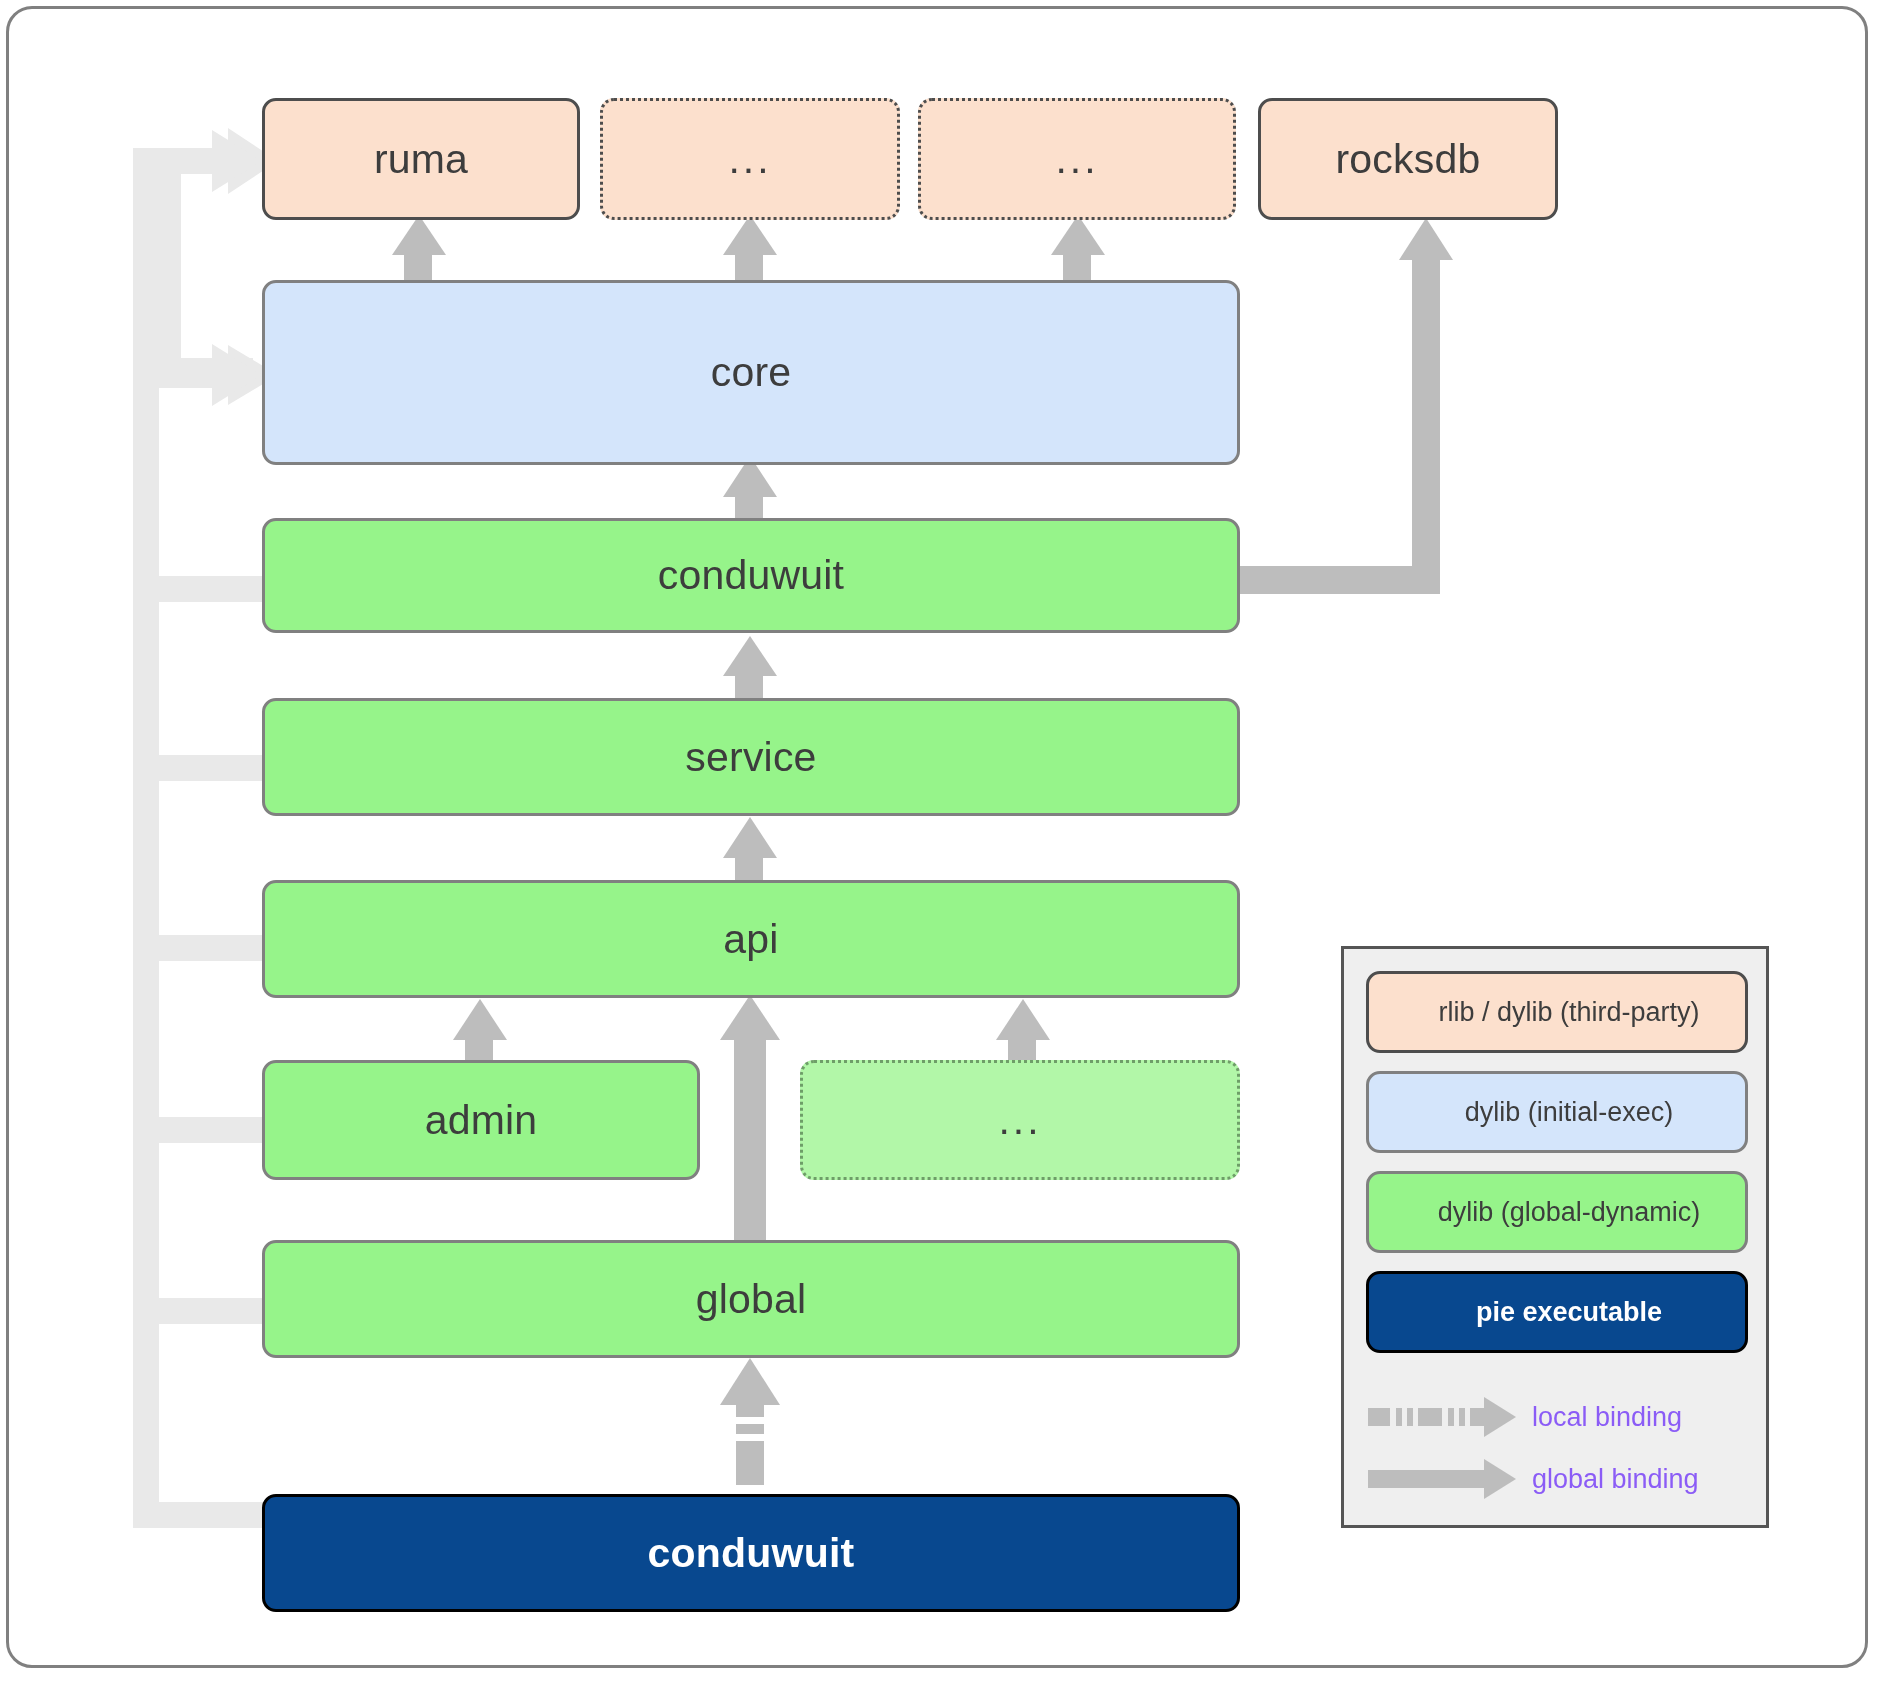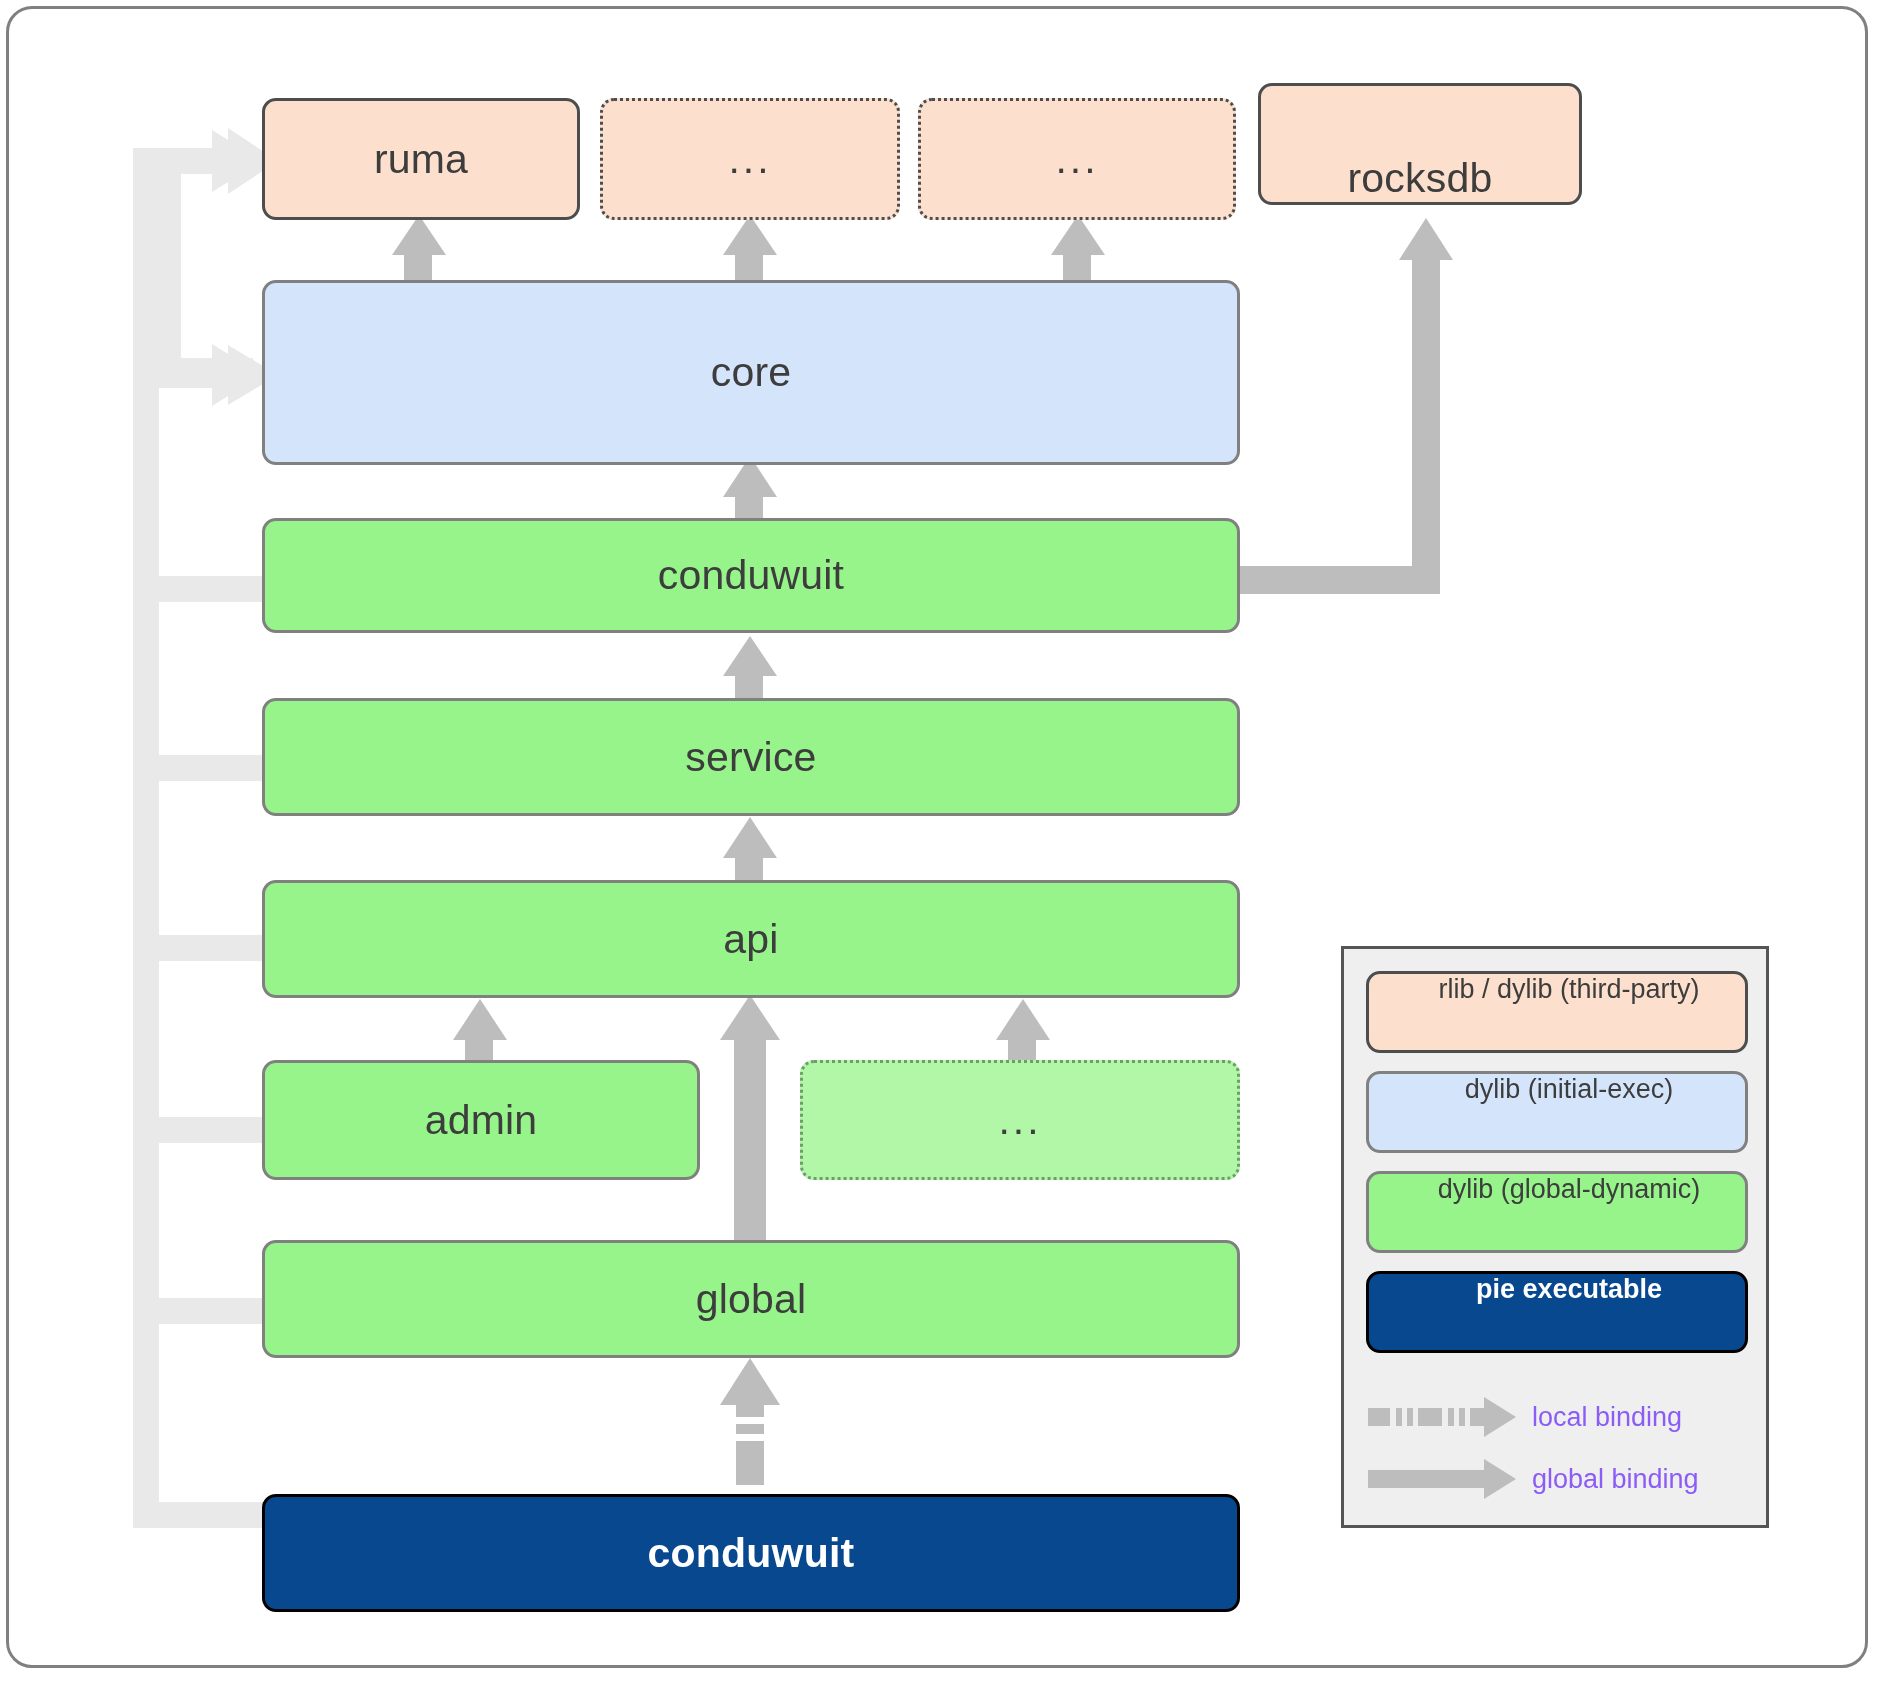--- a/index.html
+++ b/index.html
@@ -241,7 +241,7 @@
     <span class="ellipsis">...</span>
   </div>
 
-  <div class="node third" style="left:1258px; top:83px; width:324px; height:122px;align-items:flex-end;">
+  <div class="node third" style="left:1258px; top:98px; width:300px; height:122px;">
     <span>rocksdb</span>
   </div>
 

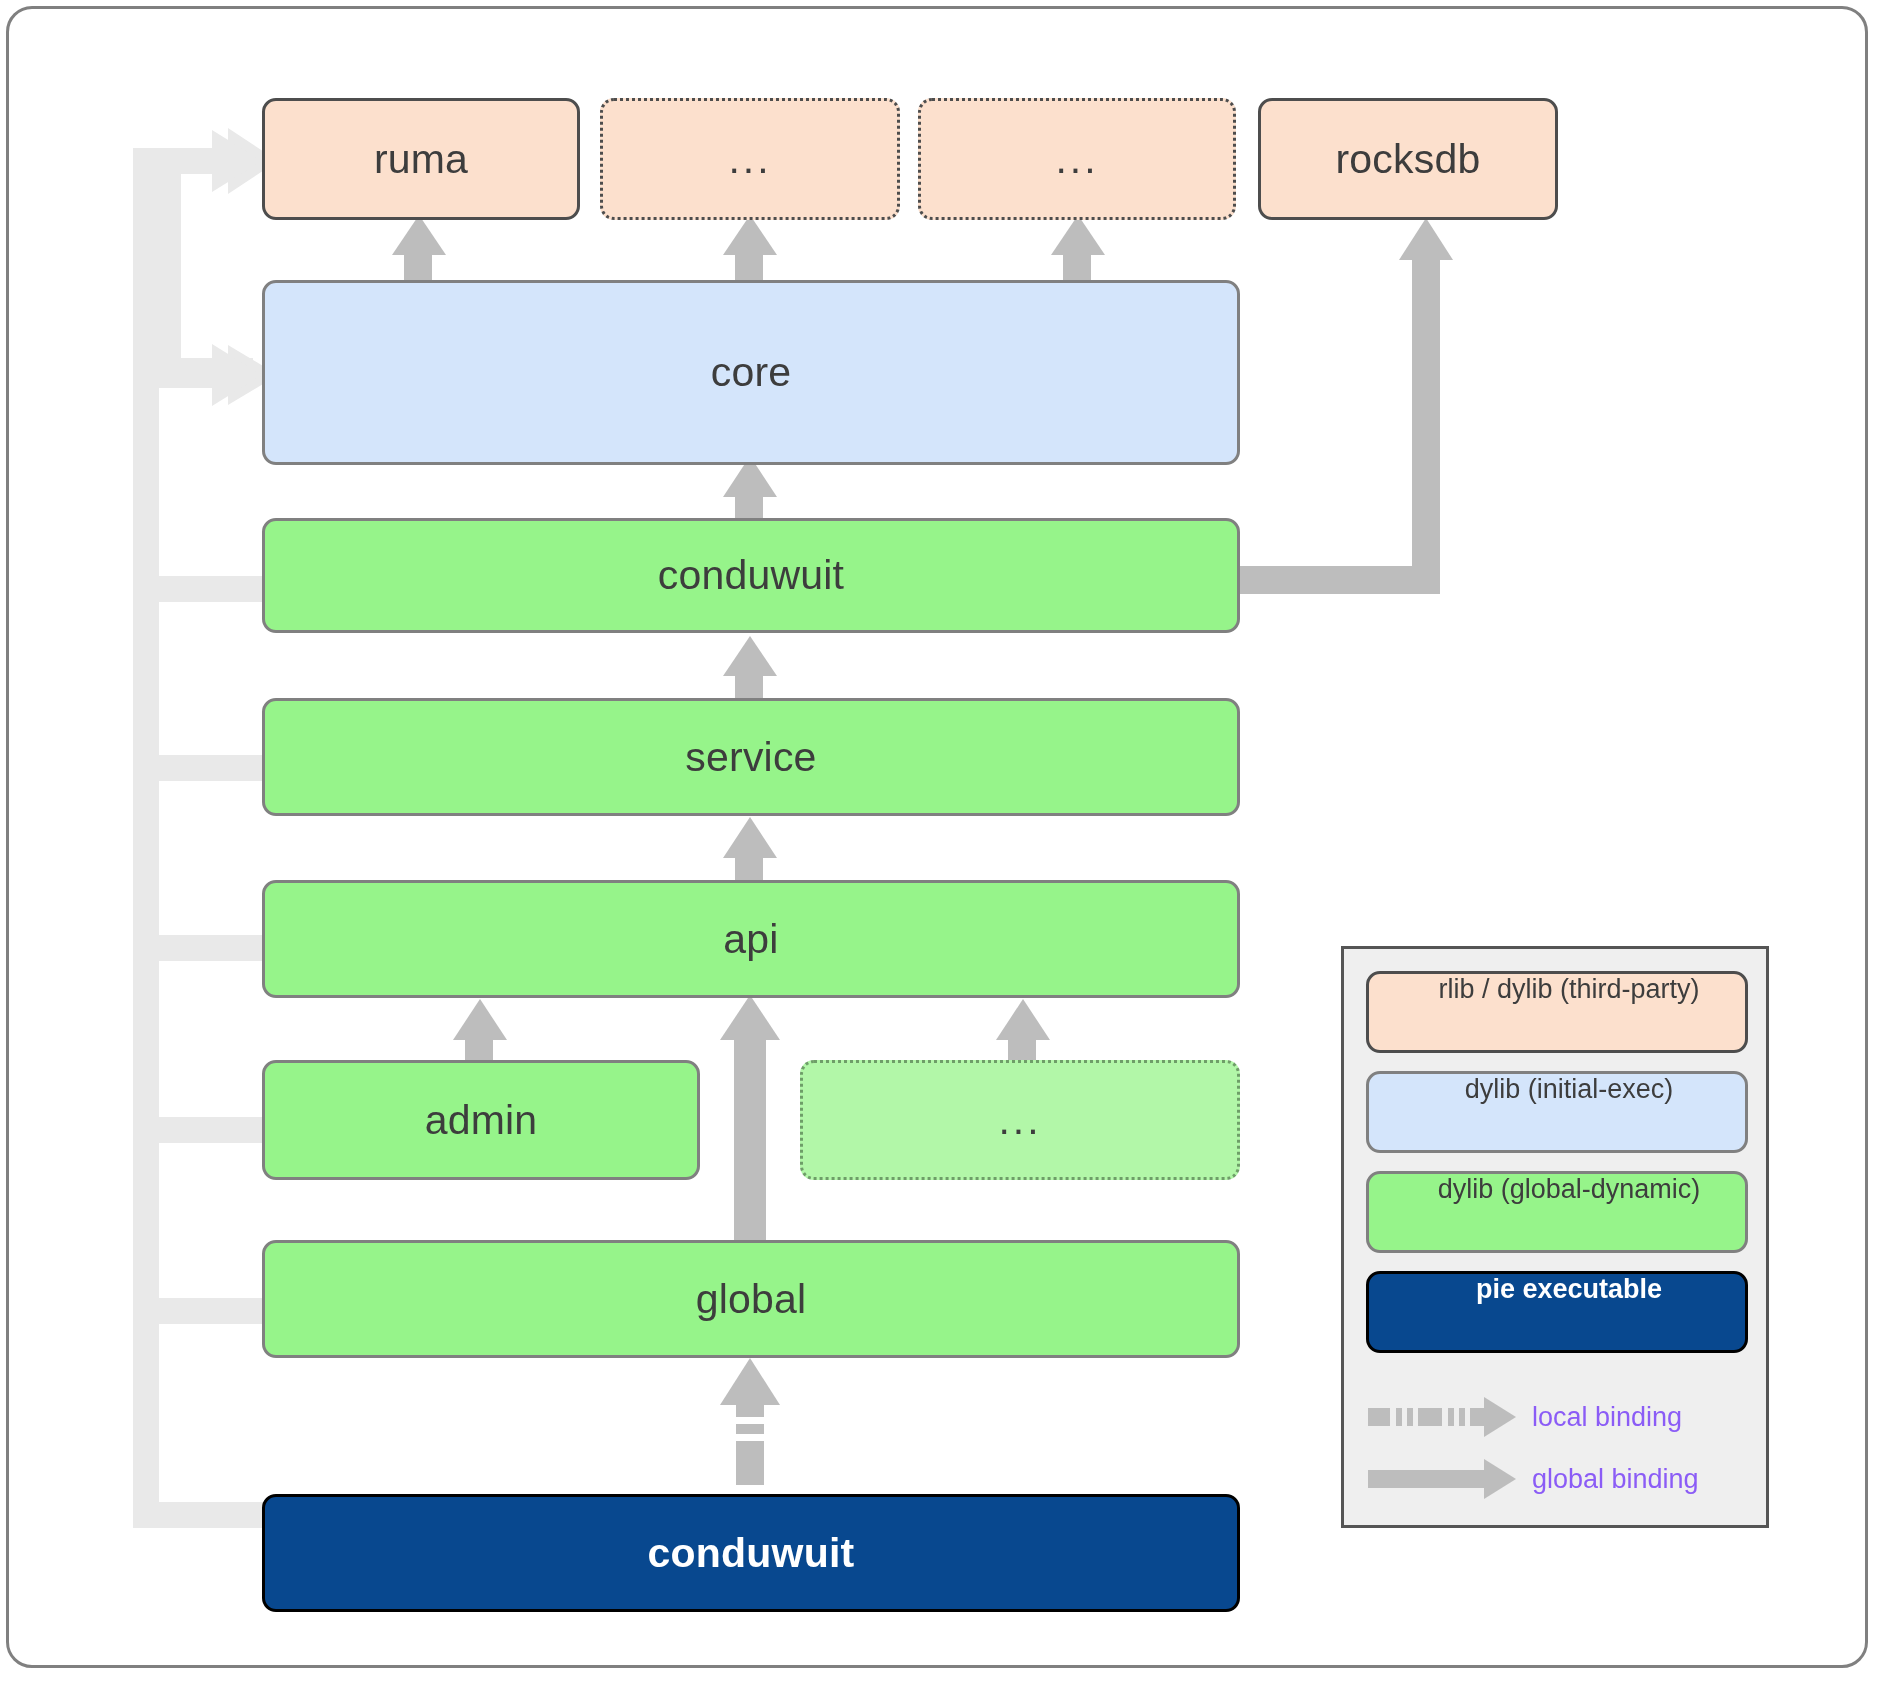--- a/index.html
+++ b/index.html
@@ -95,6 +95,7 @@
     height: 82px;
     box-sizing: border-box;
     display: flex;
+    align-items: center;
     justify-content: center;
     border-radius: 14px;
     font-size: 27px;

